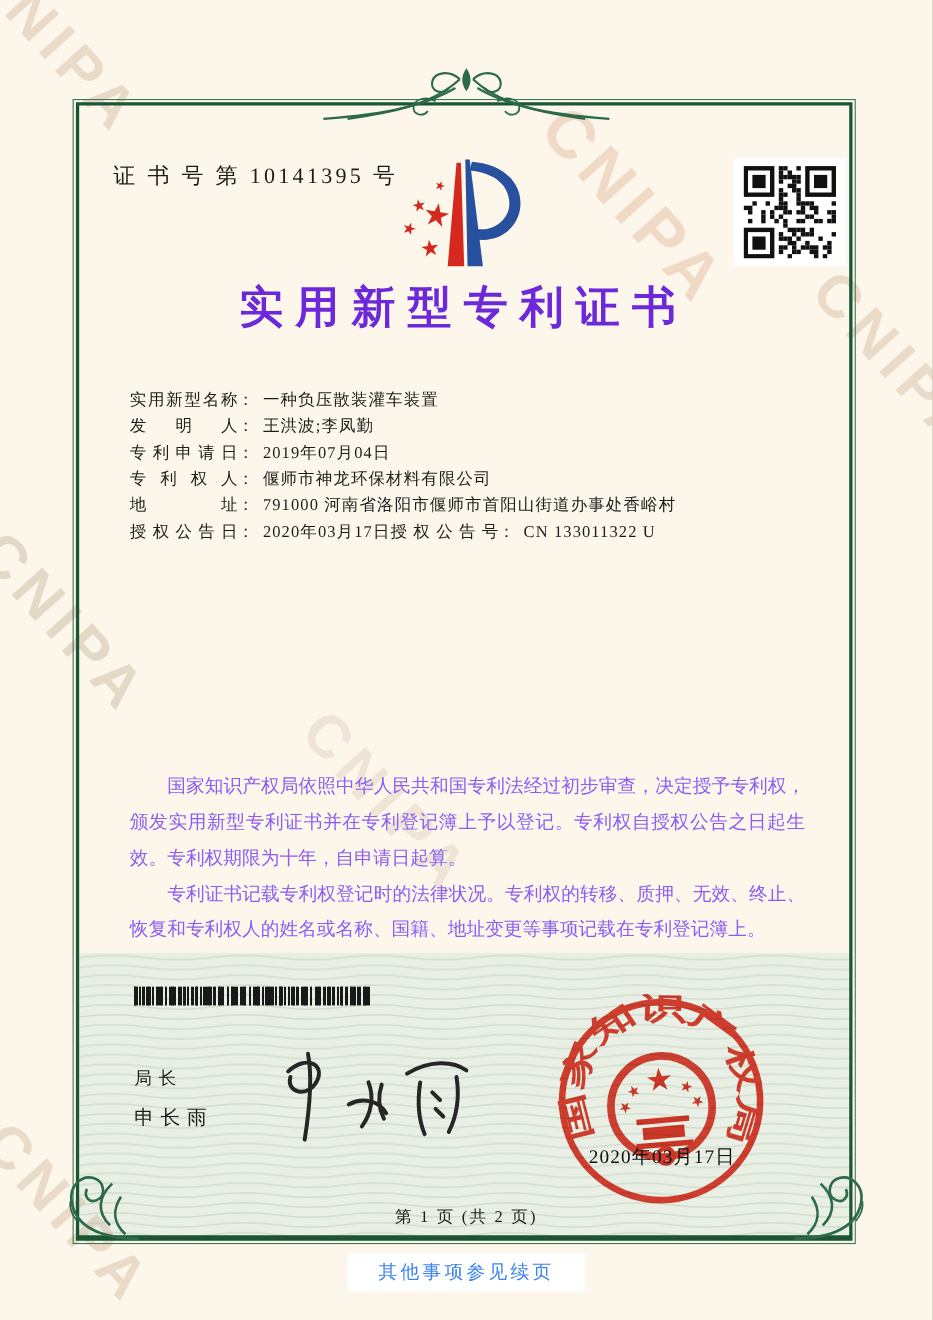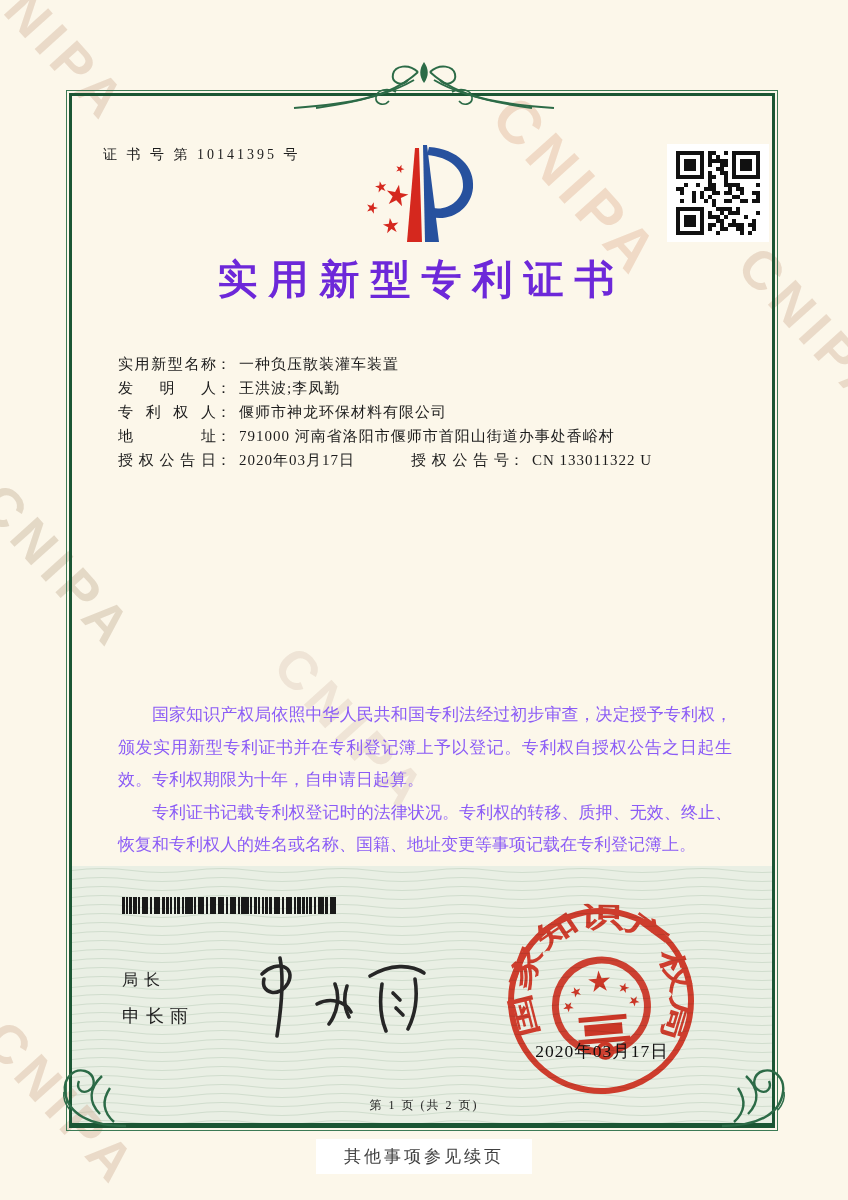--- a/index.html
+++ b/index.html
@@ -40,7 +40,7 @@
   .orn-br{left:718px;top:1062px;transform:scaleX(-1);}
 
   .cert-no{position:absolute;left:103px;top:146px;z-index:3;
-    font-size:14px;letter-spacing:3px;}
+    font-size:20px;letter-spacing:3px;}
 
   .logo{position:absolute;left:352px;top:140px;z-index:3;}
   .qr-box{position:absolute;left:667px;top:144px;width:102px;height:98px;

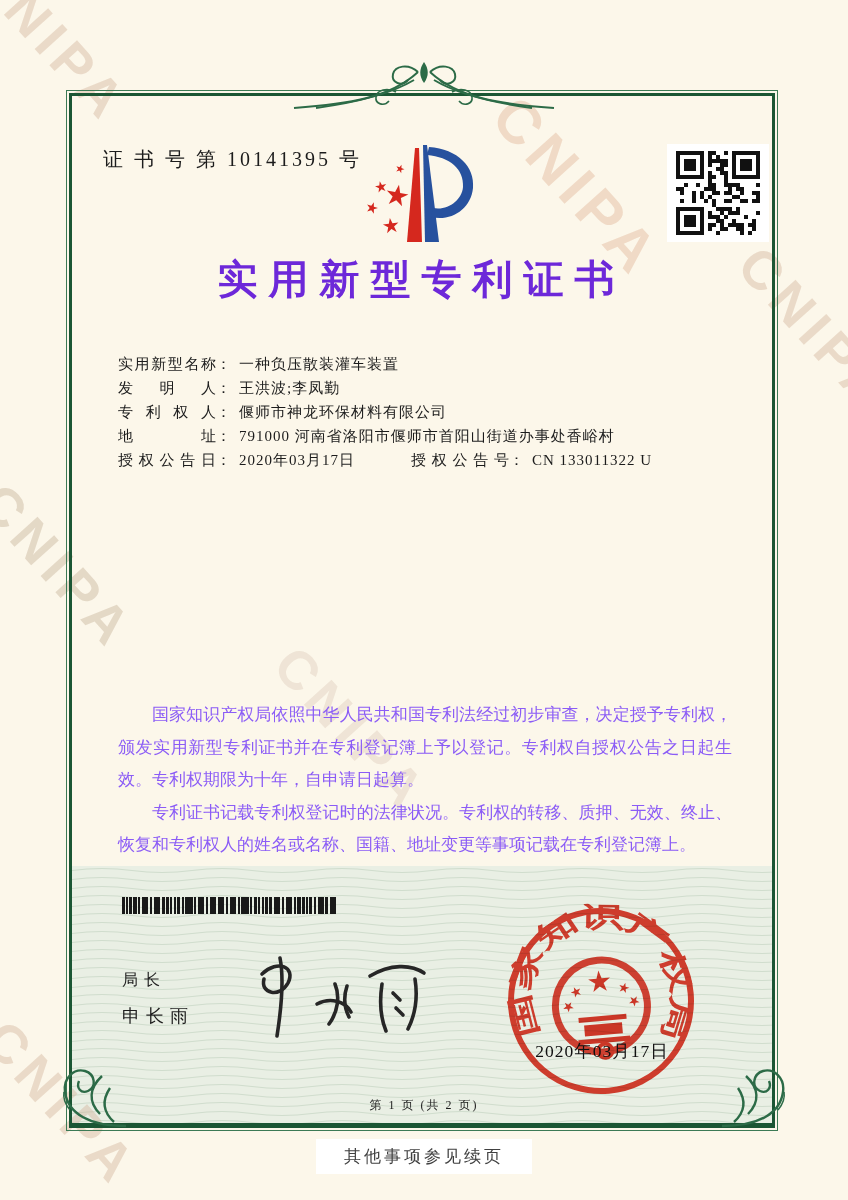--- a/index.html
+++ b/index.html
@@ -295,6 +295,9 @@
       <span class="flabel">发明人</span><span class="fcolon">：</span><span class="fvalue">王洪波;李凤勤</span>
     </div>
     <div class="frow">
+      <span class="flabel">专利申请日</span><span class="fcolon">：</span><span class="fvalue">2019年07月04日</span>
+    </div>
+    <div class="frow">
       <span class="flabel">专利权人</span><span class="fcolon">：</span><span class="fvalue">偃师市神龙环保材料有限公司</span>
     </div>
     <div class="frow">

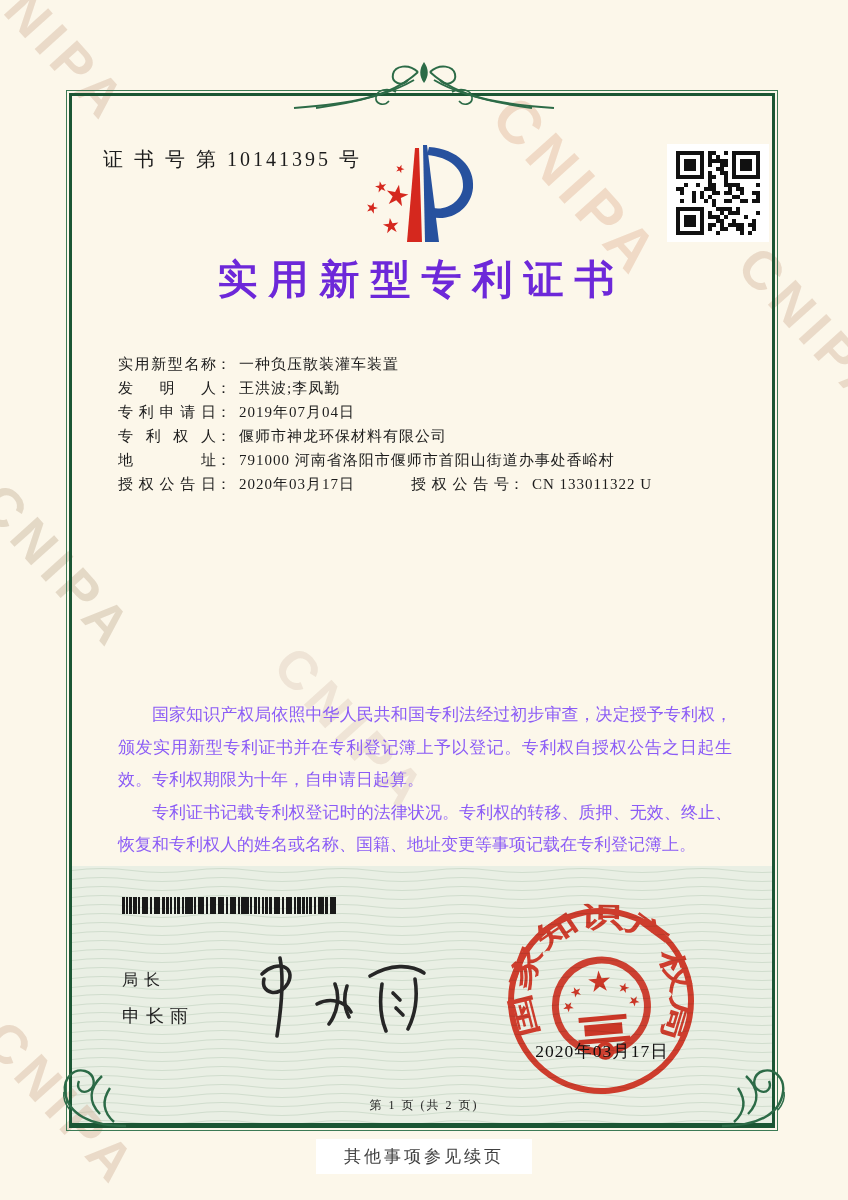--- a/index.html
+++ b/index.html
@@ -57,7 +57,7 @@
     vertical-align:bottom;}
   .fcolon{display:inline-block;margin-right:8px;}
   .fvalue{letter-spacing:1px;}
-  .gpair2{margin-left:56px;}
+  .gpair2{}
 
   .legal{position:absolute;left:118px;top:699px;width:614px;z-index:3;
     font-size:17px;line-height:32.5px;text-align:justify;color:#8b5cf6;}

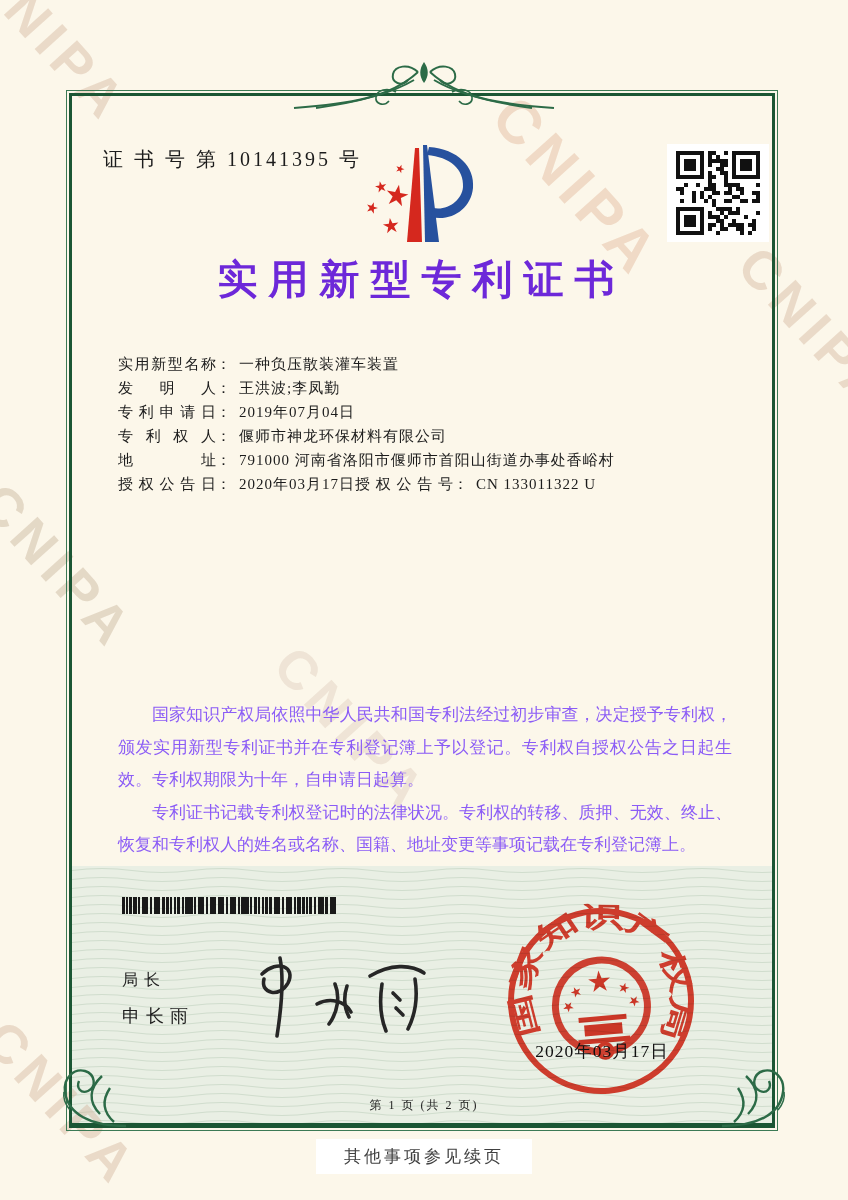--- a/index.html
+++ b/index.html
@@ -82,7 +82,7 @@
     text-align:center;font-size:17.5px;letter-spacing:1px;color:#111;}
 
   .page-footer{position:absolute;left:0;right:0;top:1097px;z-index:3;
-    text-align:center;font-size:12px;letter-spacing:2px;}
+    text-align:center;font-size:15px;letter-spacing:2px;}
 
   .note-wrap{position:absolute;left:0;right:0;top:1139px;z-index:3;text-align:center;}
   .note{display:inline-block;background:#ffffff;padding:6px 28px;

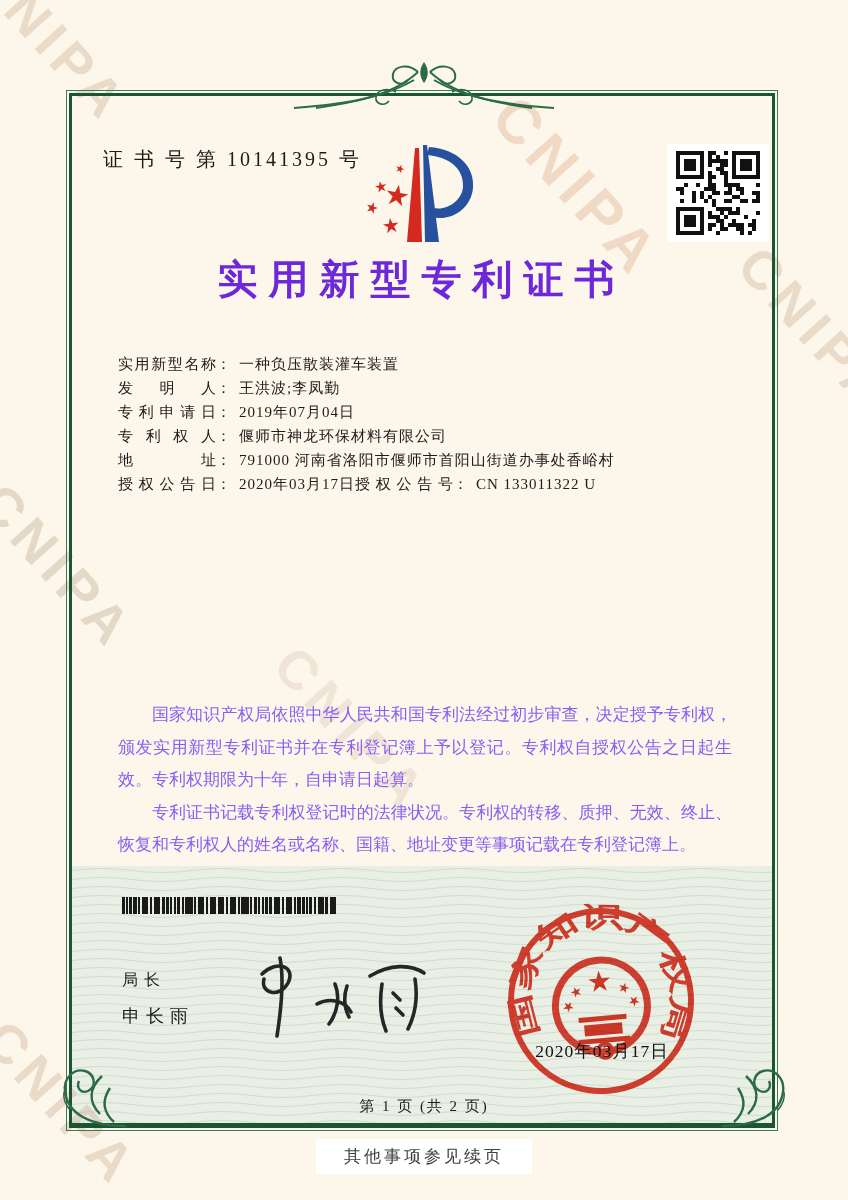--- a/index.html
+++ b/index.html
@@ -86,7 +86,7 @@
 
   .note-wrap{position:absolute;left:0;right:0;top:1139px;z-index:3;text-align:center;}
   .note{display:inline-block;background:#ffffff;padding:6px 28px;
-    font-size:17px;letter-spacing:3px;color:#404040;}
+    font-size:17px;letter-spacing:3px;color:#3b82f6;}
 </style>
 </head>
 <body>

